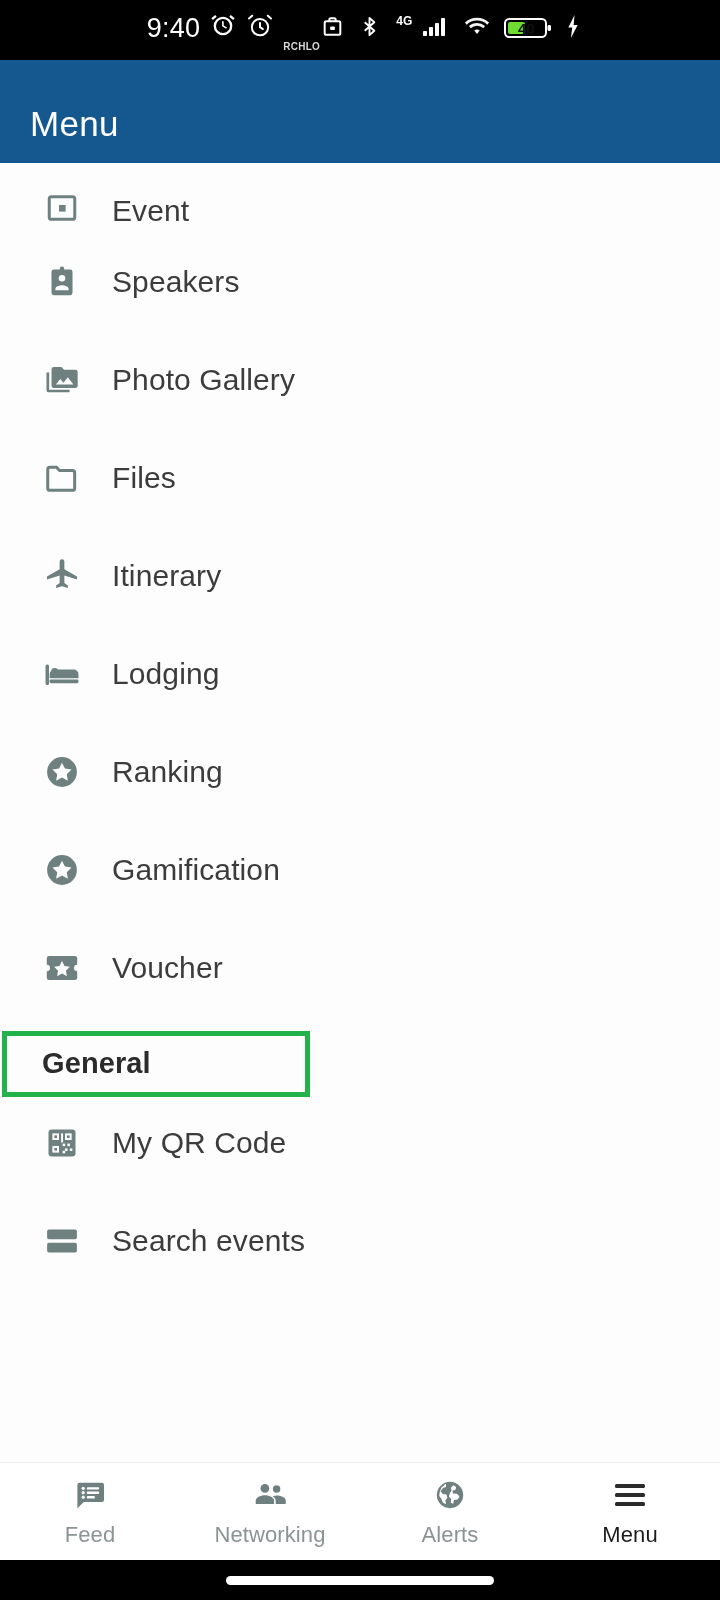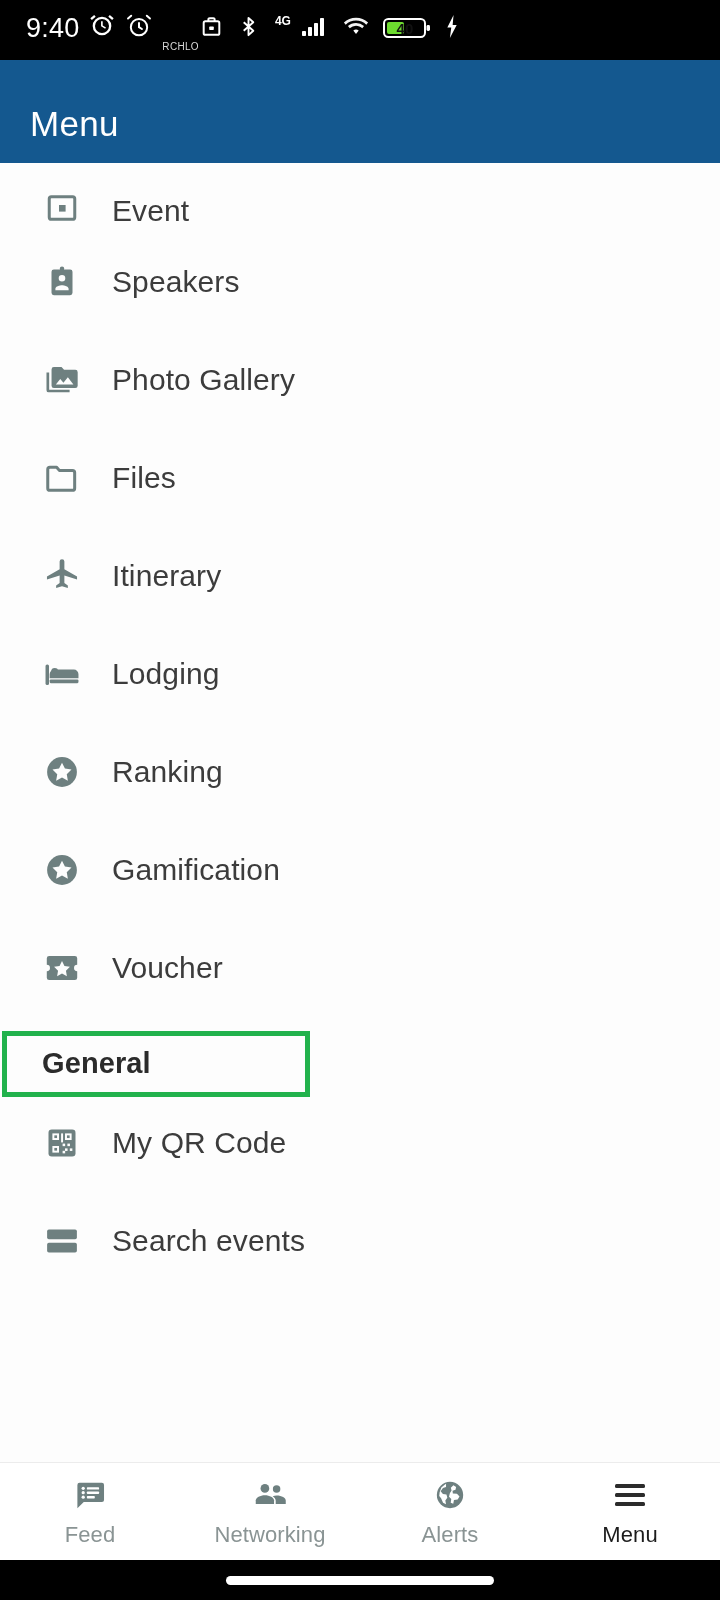--- a/index.html
+++ b/index.html
@@ -15,7 +15,7 @@
   .statusbar {
     position:absolute; top:0; left:0; width:720px; height:60px;
     background:#000; color:#fff;
-    display:flex; align-items:center; justify-content:flex-start;
+    display:flex; align-items:center; justify-content:center;
     padding:0 18px 4px 26px;
   }
   .sb-left { display:flex; align-items:center; gap:9px; }

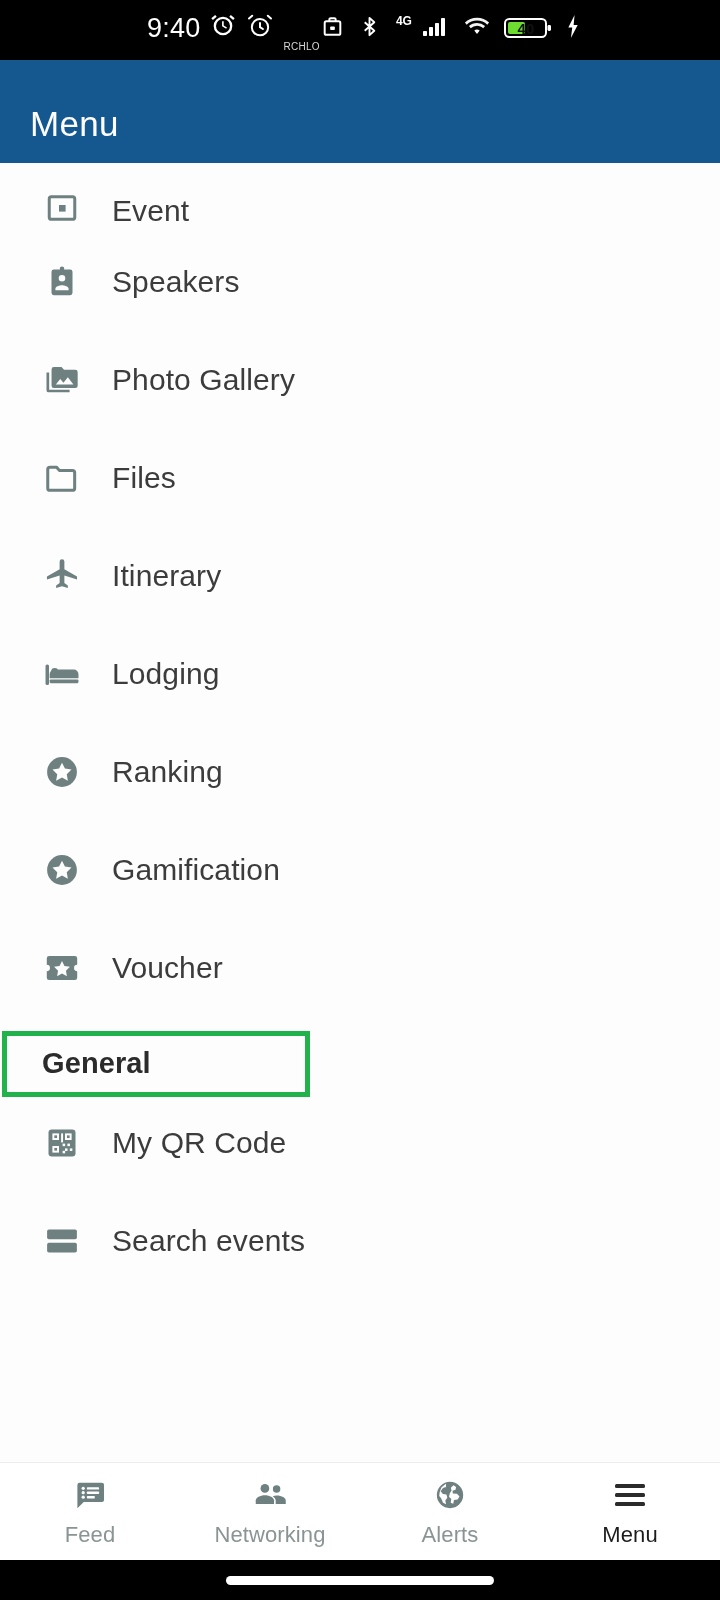--- a/index.html
+++ b/index.html
@@ -22,7 +22,7 @@
   .sb-time { font-size:27px; font-weight:500; letter-spacing:.2px; line-height:1; }
   .sb-right { display:flex; align-items:center; gap:13px; }
   .sb-ico { display:block; }
-  .sb-tinytext { font-size:10px; letter-spacing:.3px; color:#d8d8d8; font-weight:400;margin-top:37px; }
+  .sb-tinytext { font-size:10px; letter-spacing:.3px; color:#d8d8d8; font-weight:700;margin-top:37px; }
   .sb-4g { font-size:12px; font-weight:600; position:relative; top:-7px; right:-2px; }
   .batt-wrap { position:relative; display:flex; align-items:center; }
   .batt-num {

